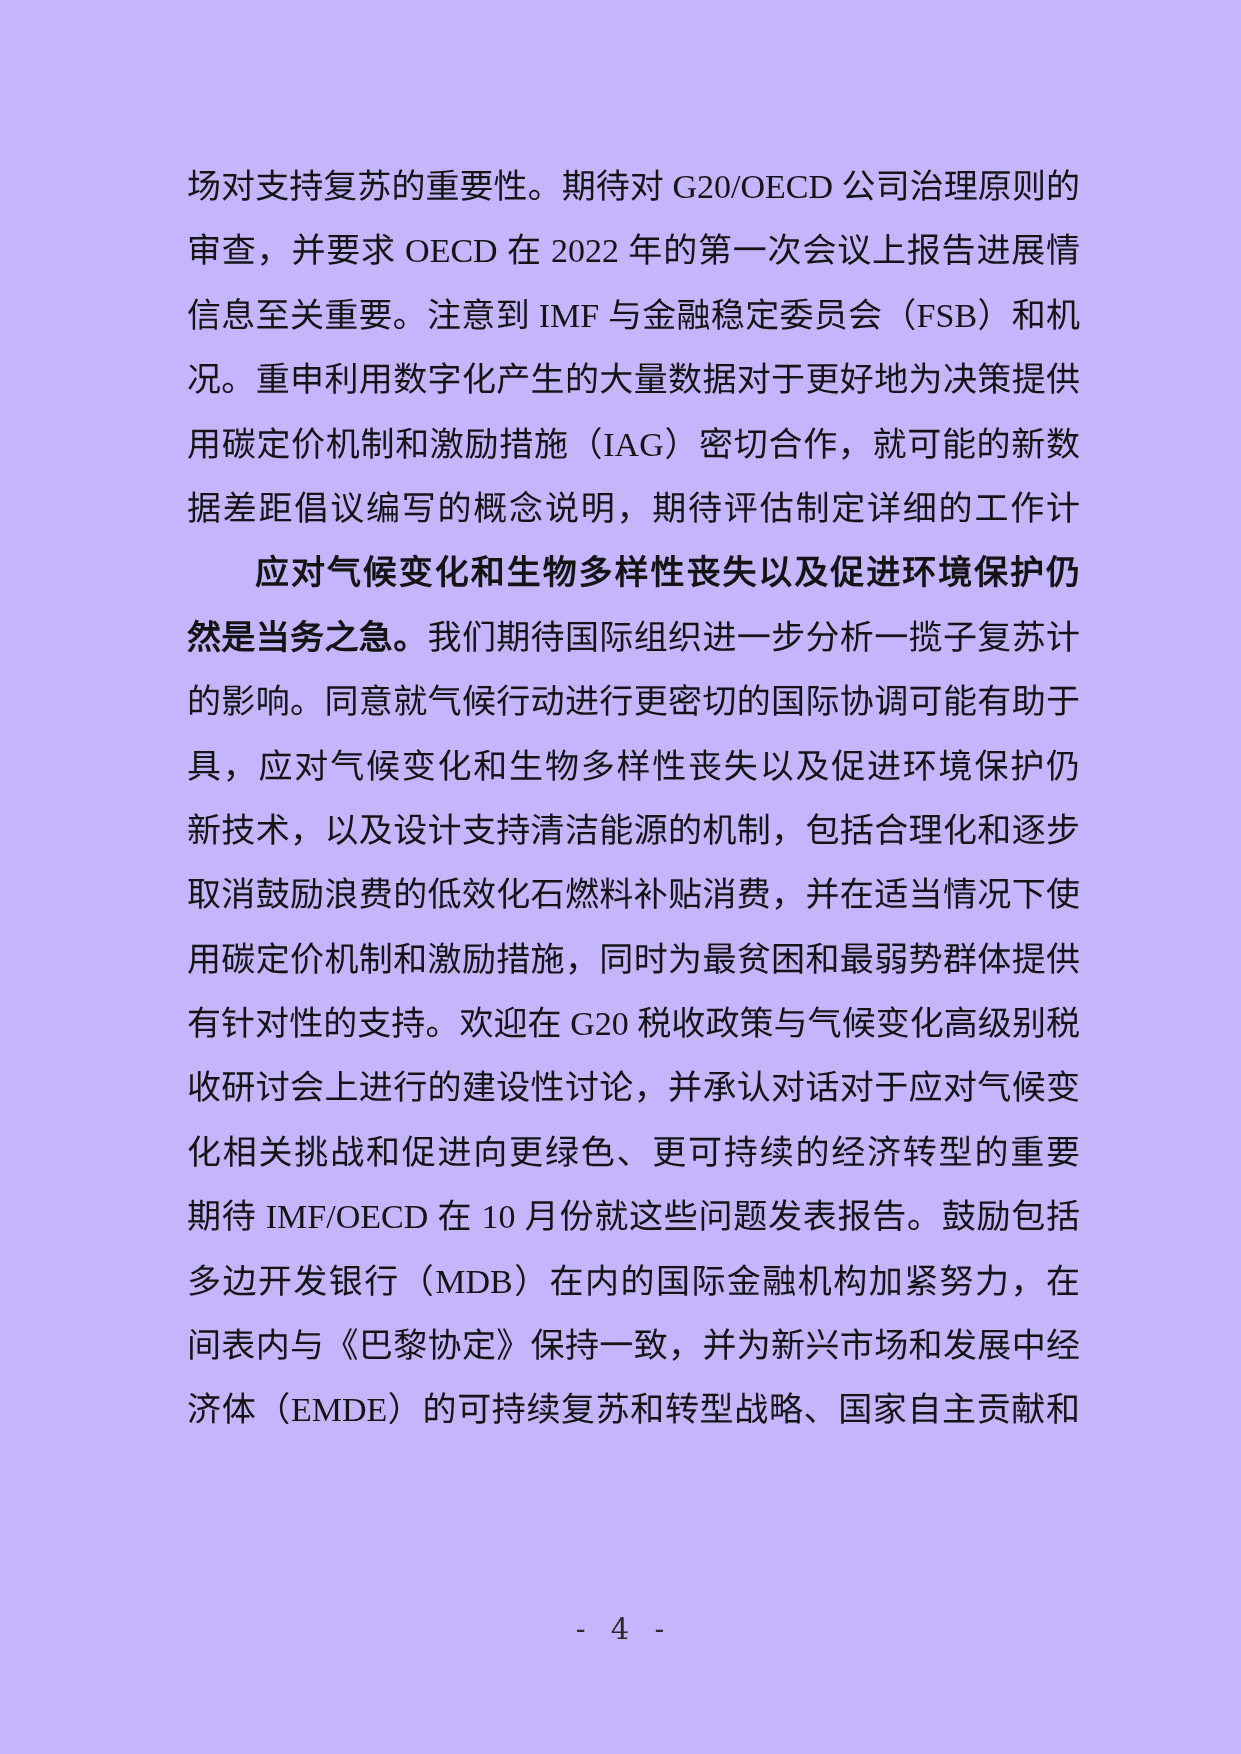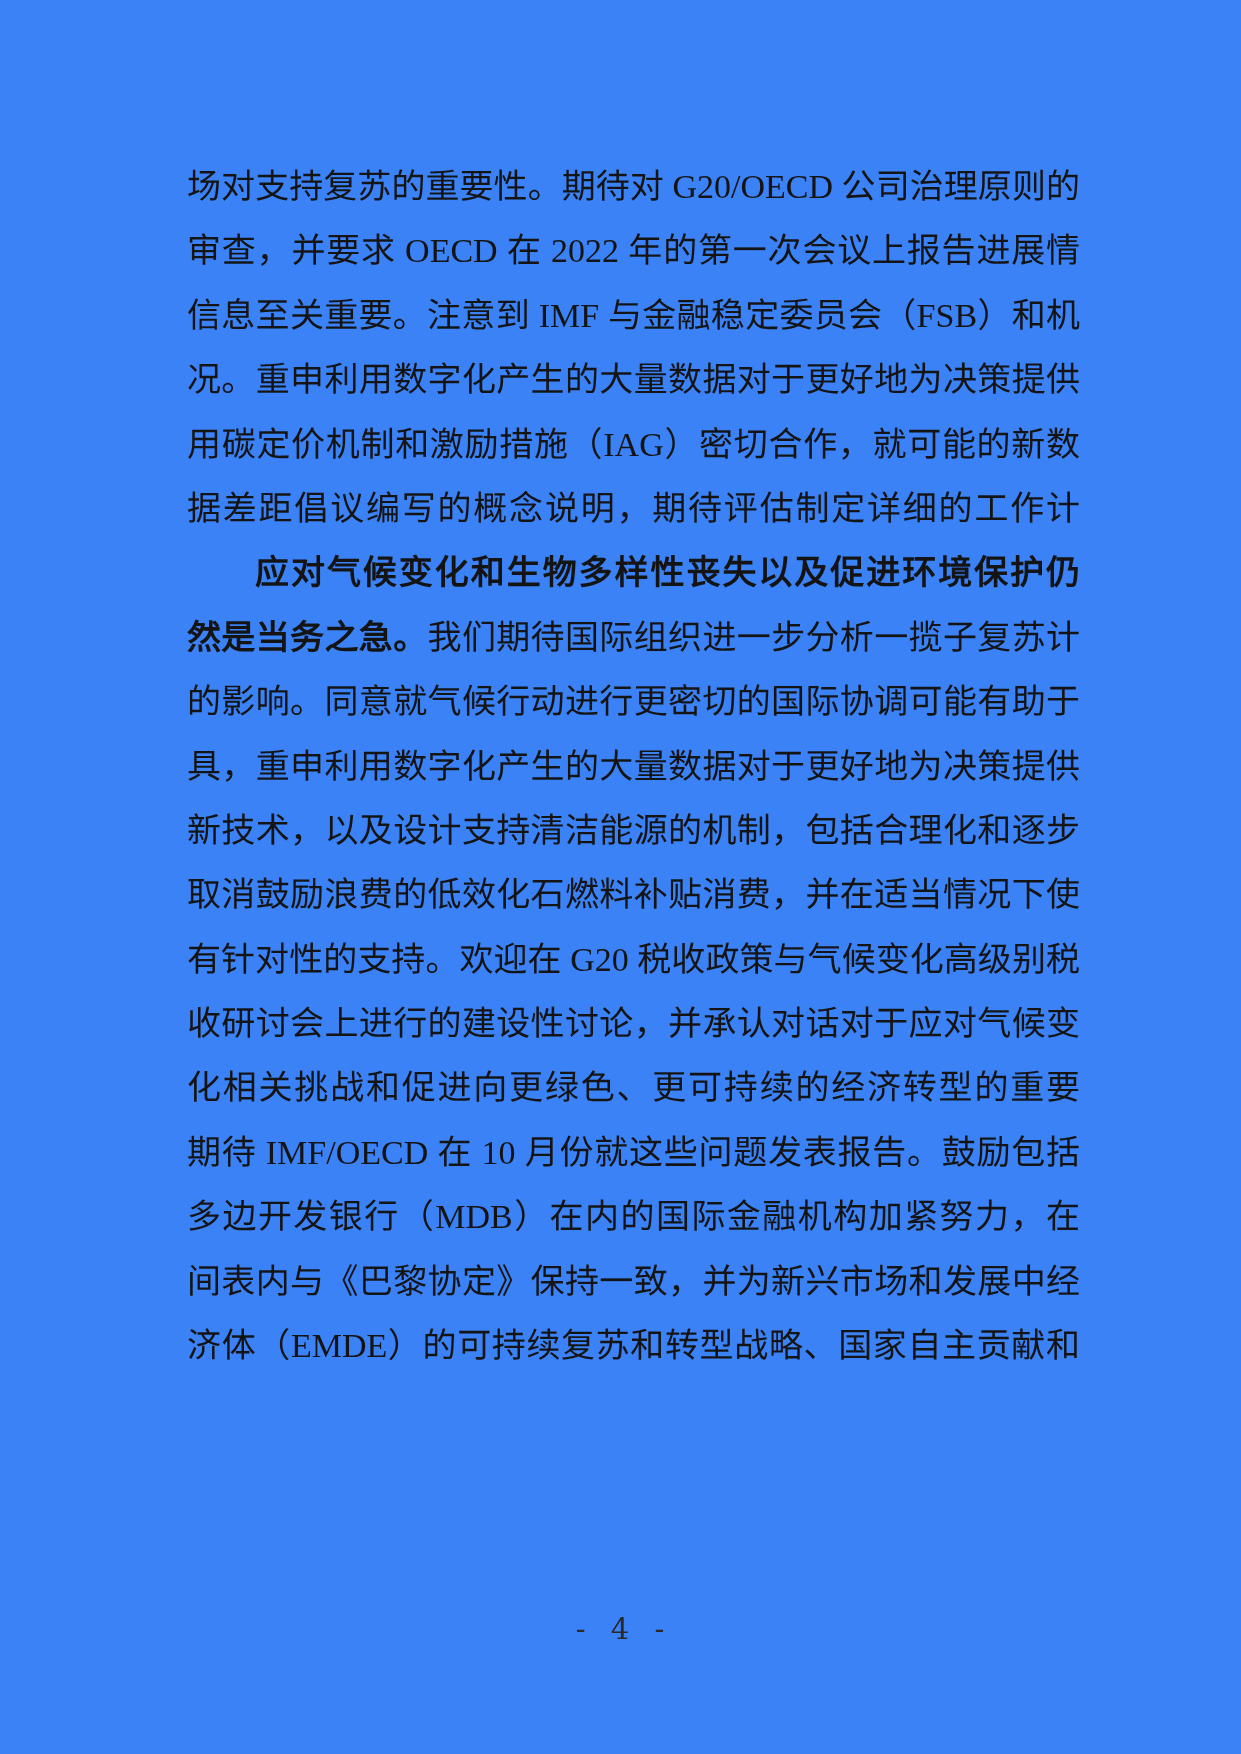--- a/index.html
+++ b/index.html
@@ -11,7 +11,7 @@
     position: relative;
     width: 1241px;
     height: 1754px;
-    background: #3b82f6;
+    background: #c4b5fd;
     overflow: hidden;
   }
   .doc-body {

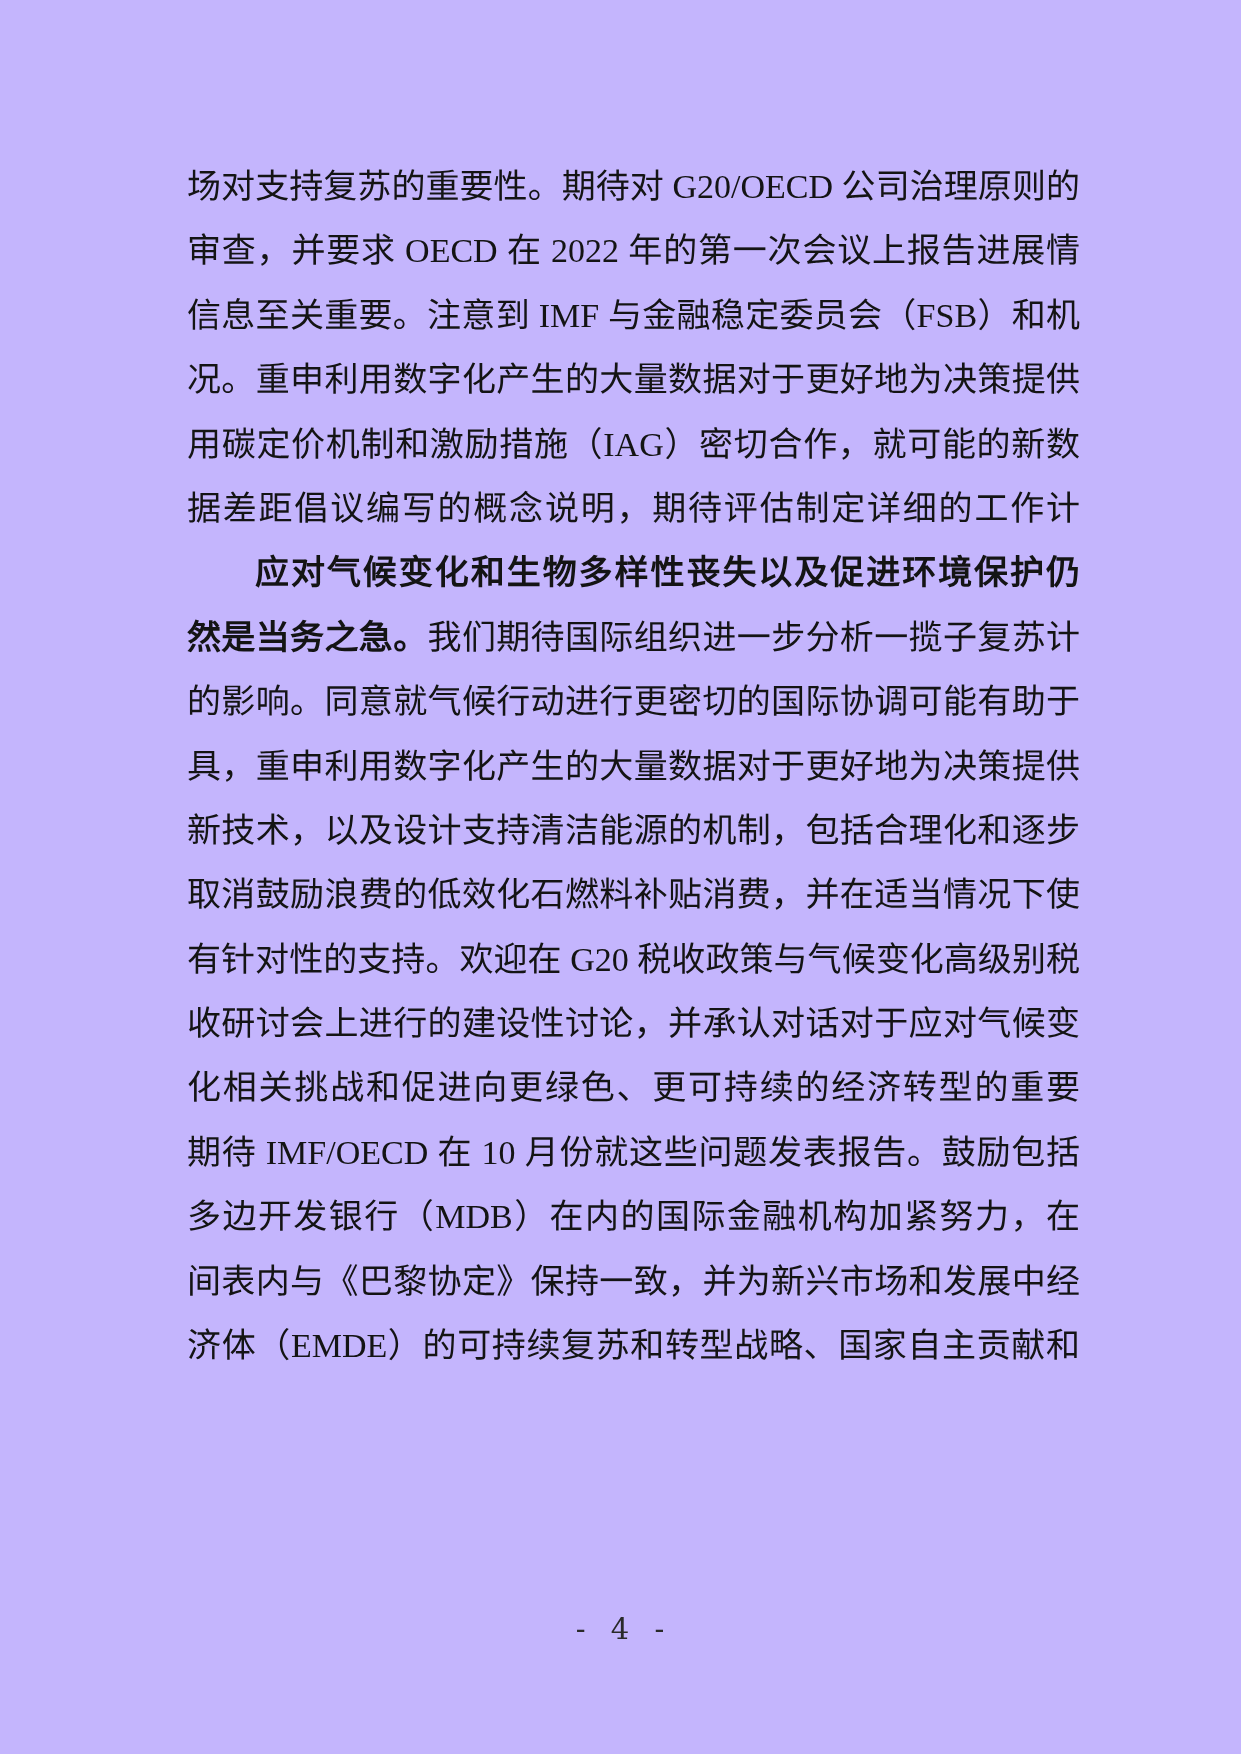--- a/index.html
+++ b/index.html
@@ -67,7 +67,7 @@
       <div class="doc-line indent"><span class="seg b">应对气候变化和生物多样性丧失以及促进环境保护仍</span></div>
       <div class="doc-line"><span class="seg b">然是当务之急。</span><span class="seg">我们期待国际组织进一步分析一揽子复苏计</span></div>
       <div class="doc-line"><span class="seg">的影响。同意就气候行动进行更密切的国际协调可能有助于</span></div>
-      <div class="doc-line"><span class="seg">具，重申利用数字化产生的大量数据对于更好地为决策提供</span></div>
+      <div class="doc-line"><span class="seg">具，应对气候变化和生物多样性丧失以及促进环境保护仍</span></div>
       <div class="doc-line"><span class="seg">新技术，以及设计支持清洁能源的机制，包括合理化和逐步</span></div>
       <div class="doc-line"><span class="seg">取消鼓励浪费的低效化石燃料补贴消费，并在适当情况下使</span></div>
       <div class="doc-line"><span class="seg">有针对性的支持。欢迎在 G20 税收政策与气候变化高级别税</span></div>

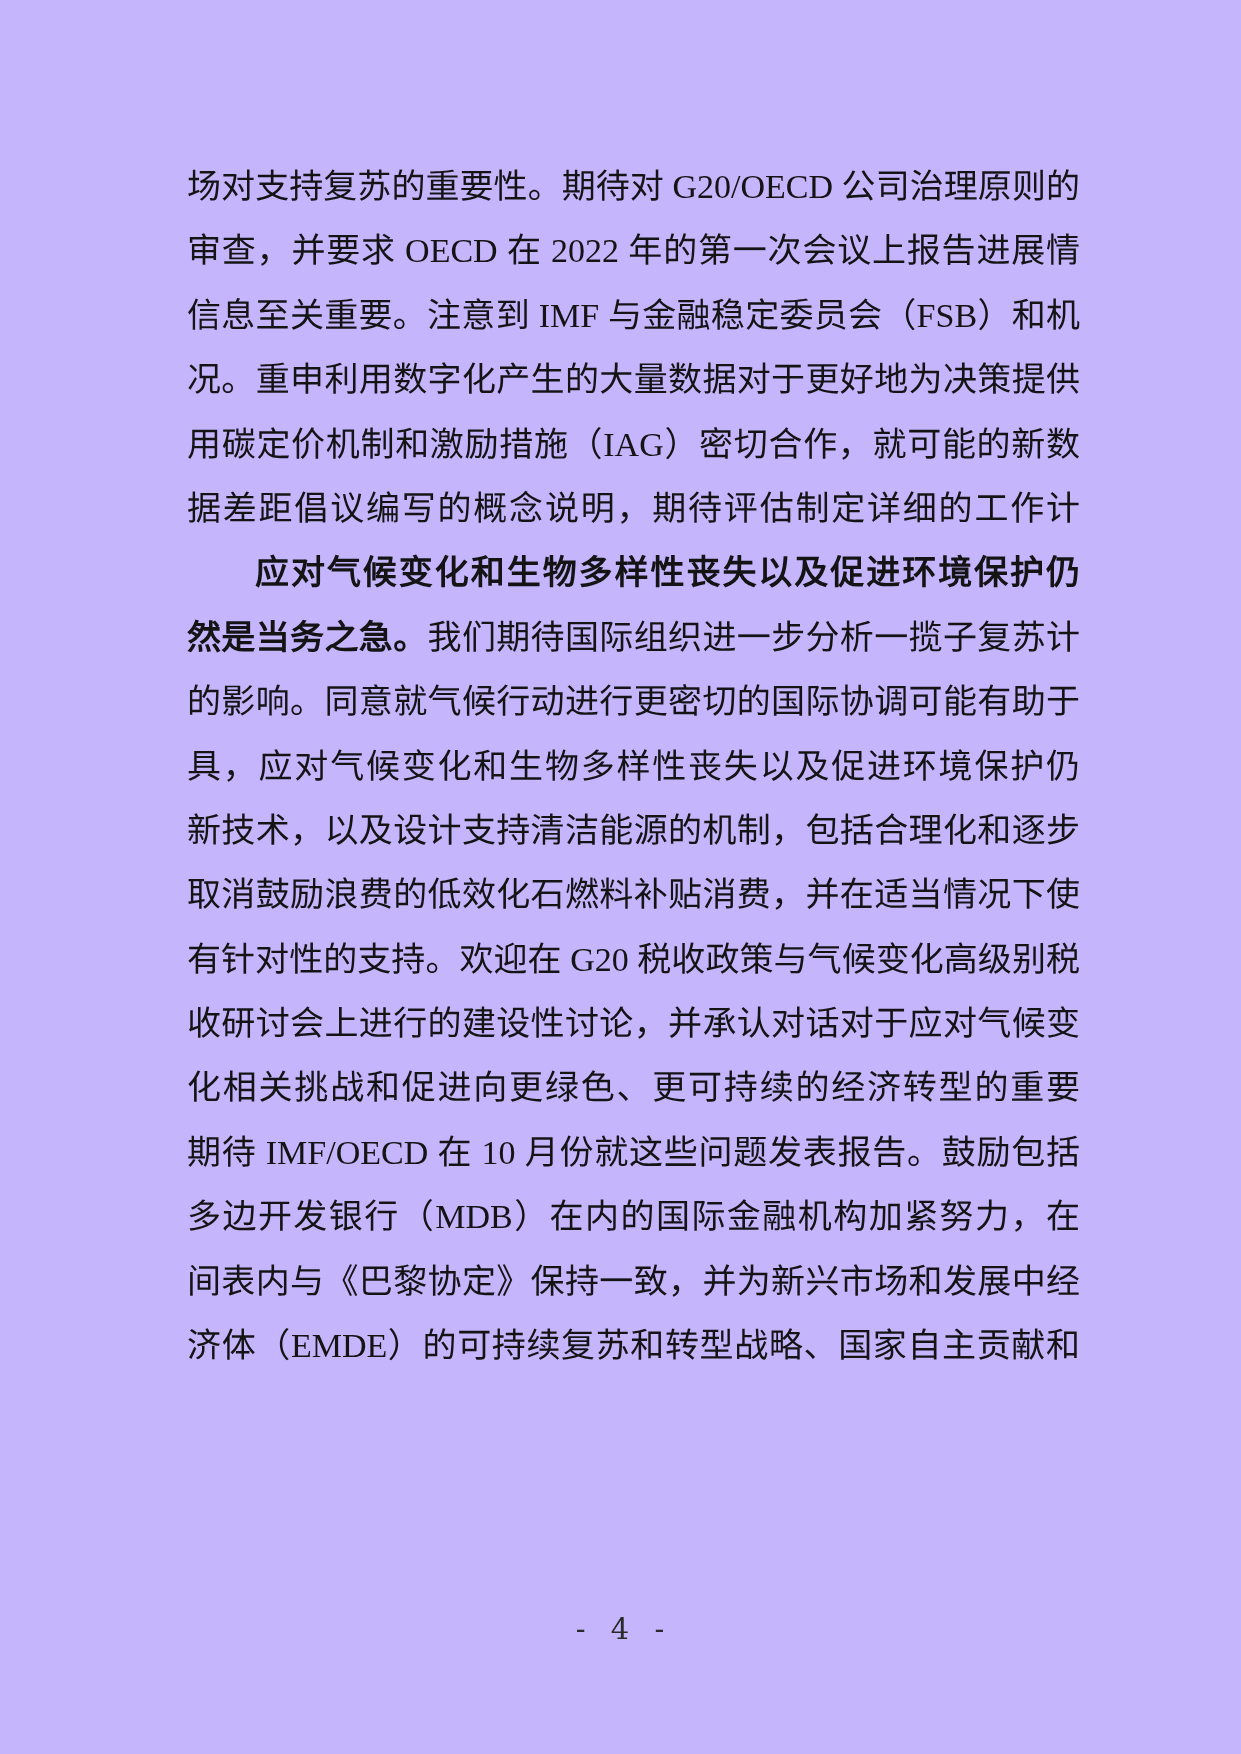--- a/index.html
+++ b/index.html
@@ -70,6 +70,7 @@
       <div class="doc-line"><span class="seg">具，应对气候变化和生物多样性丧失以及促进环境保护仍</span></div>
       <div class="doc-line"><span class="seg">新技术，以及设计支持清洁能源的机制，包括合理化和逐步</span></div>
       <div class="doc-line"><span class="seg">取消鼓励浪费的低效化石燃料补贴消费，并在适当情况下使</span></div>
+      <div class="doc-line"><span class="seg">用碳定价机制和激励措施，同时为最贫困和最弱势群体提供</span></div>
       <div class="doc-line"><span class="seg">有针对性的支持。欢迎在 G20 税收政策与气候变化高级别税</span></div>
       <div class="doc-line"><span class="seg">收研讨会上进行的建设性讨论，并承认对话对于应对气候变</span></div>
       <div class="doc-line"><span class="seg">化相关挑战和促进向更绿色、更可持续的经济转型的重要性。</span></div>

